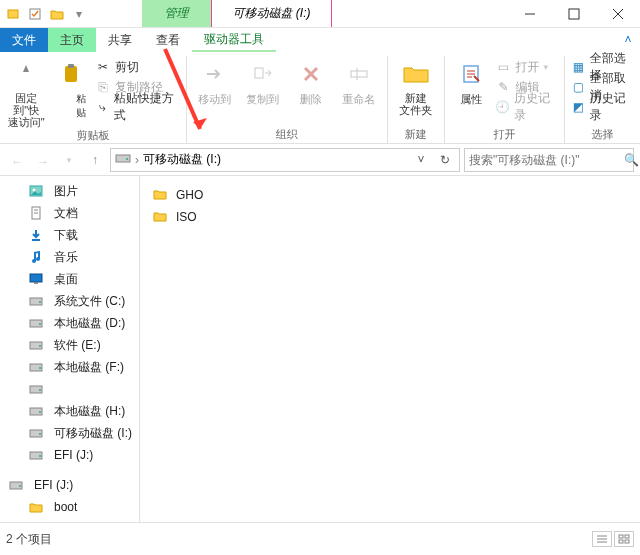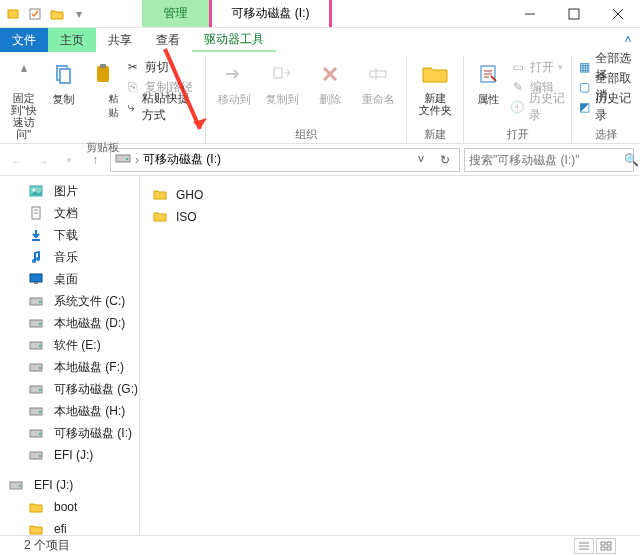--- a/index.html
+++ b/index.html
@@ -8,7 +8,7 @@
   .qat { display: flex; align-items: center; gap: 4px; padding: 0 4px; background:#fff;}
   .qat .ic { width: 18px; height: 18px; display: flex; align-items: center; justify-content: center; }
   .title-tabs { display: flex; align-items: stretch; margin-left: 50px; }
-  .title-tab { min-width: 70px; display:flex;align-items:center;justify-content:center; border-right:3px solid #ec4899; }
+  .title-tab { min-width: 70px; display:flex;align-items:center;justify-content:center; border-right:1px solid #ec4899;font-style:italic; }
   .title-tab.mgmt { background: #a7ebb1; color:#117a2d; font-weight:400; }
   .win-controls { margin-left: auto; display: flex; }
   .win-btn { width: 44px; display: flex; align-items: center; justify-content: center; }

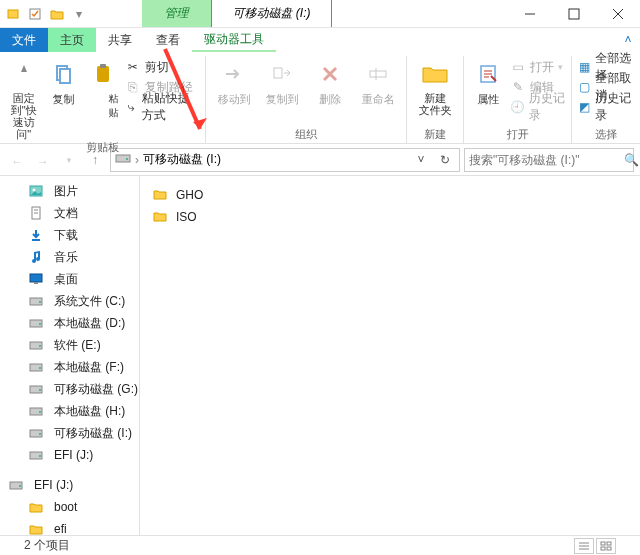--- a/index.html
+++ b/index.html
@@ -127,15 +127,6 @@
       <div class="bigbtn">
         <span class="glyph">
             <svg width="24" height="24">
-              <rect x="6" y="4" width="10" height="14" fill="none" stroke="#6fa8dc" stroke-width="2"></rect>
-              <rect x="9" y="7" width="10" height="14" fill="#fff" stroke="#6fa8dc" stroke-width="2"></rect>
-            </svg>
-          </span>
-        <span style="font-size:11px;">复制</span>
-      </div>
-      <div class="bigbtn">
-        <span class="glyph">
-            <svg width="24" height="24">
               <rect x="6" y="4" width="12" height="16" fill="#d9a400" rx="2"></rect>
               <rect x="9" y="2" width="6" height="4" fill="#888" rx="1"></rect>
             </svg>

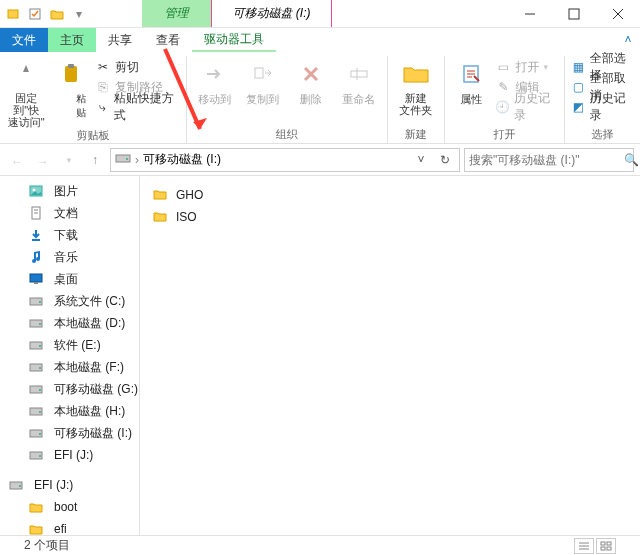--- a/index.html
+++ b/index.html
@@ -372,7 +372,6 @@
             <circle cx="12" cy="9" r="1" fill="#3a8"></circle>
           </svg>
         </span>
-        <span>可移动磁盘 (G:)</span>
       </div>
       <div class="tnode indent">
         <span class="tic">

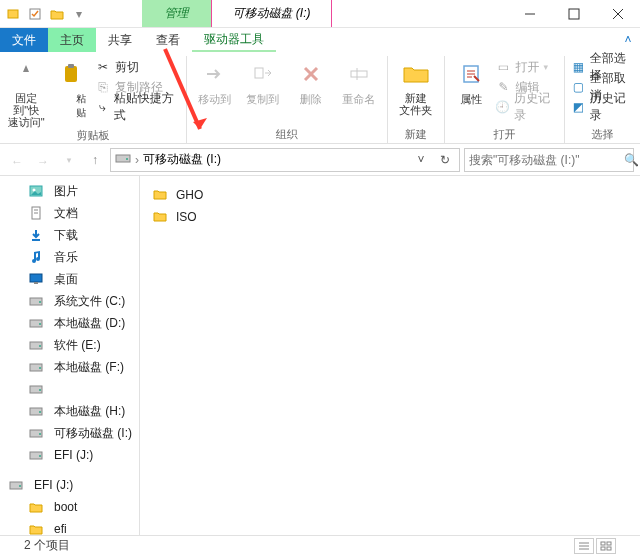--- a/index.html
+++ b/index.html
@@ -45,7 +45,7 @@
   .tnode.hdr { font-weight:400; color:#222; padding-left:8px;}
   .content { flex:1; overflow:auto; padding:8px 12px; position:relative;}
   .fitem { display:flex; align-items:center; gap:8px; height:22px; color:#222;}
-  .statusbar { height:20px; border-top:1px solid #e1e1e1; display:flex; align-items:center; padding:0 24px; color:#444; font-size:11px; justify-content:space-between;}
+  .statusbar { height:33px; border-top:1px solid #e1e1e1; display:flex; align-items:center; padding:0 6px; color:#444; font-size:11px; justify-content:space-between;}
   .view-toggles { display:flex; gap:2px;}
   .view-toggles .vt { width:20px;height:16px;border:1px solid #ccc; display:flex;align-items:center;justify-content:center;}
   .folder-ic svg { fill:#ffcf4b; stroke:#d9a400;}

